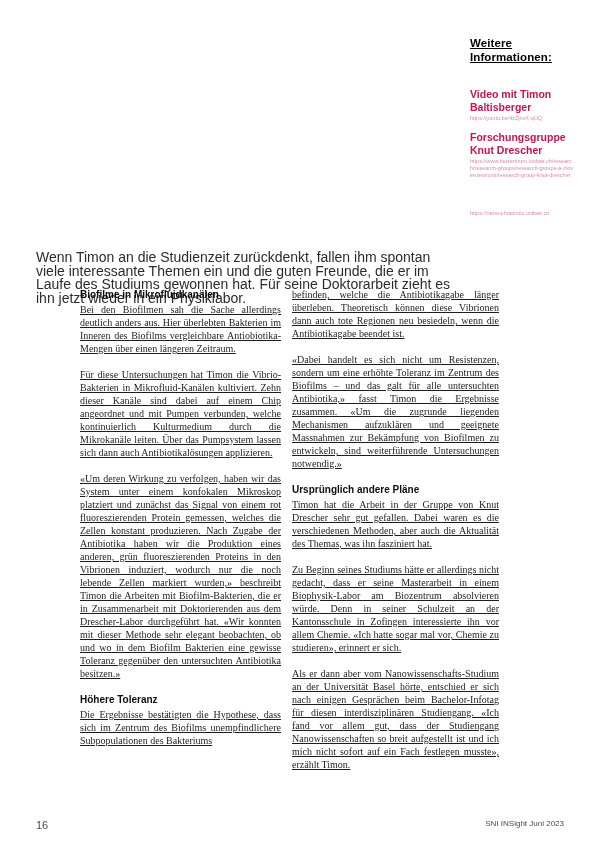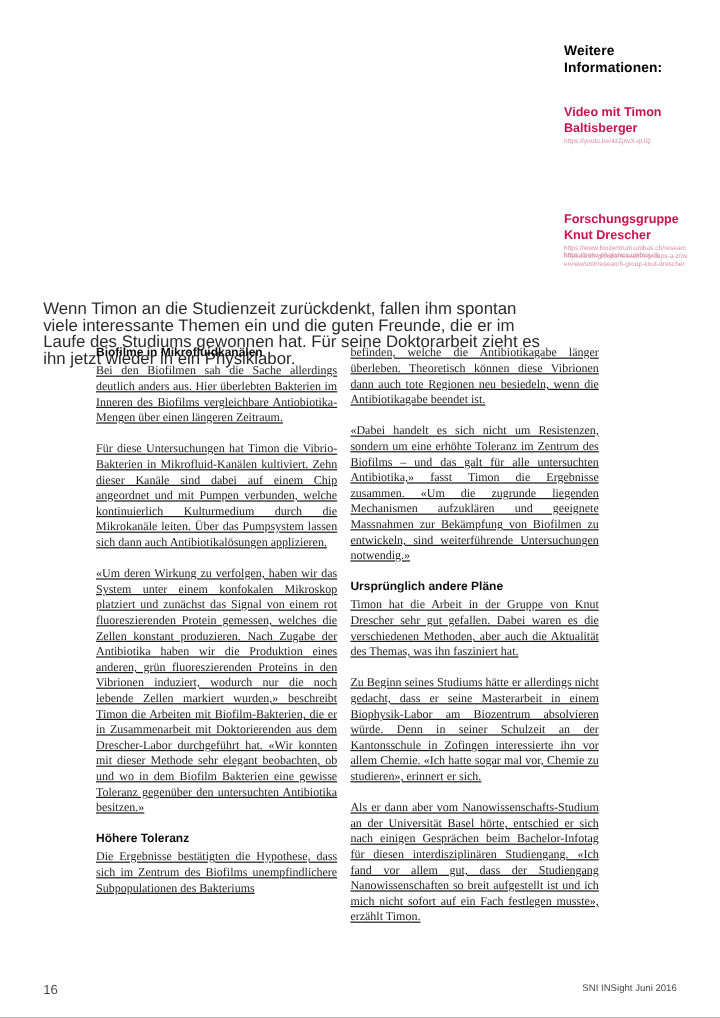--- a/index.html
+++ b/index.html
@@ -16,7 +16,7 @@
   .sidebar{position:absolute;left:470px;top:36px;width:104px;}
   .sidebar-title{
     font-size:11.5px;font-weight:bold;color:#000;
-    line-height:14px;letter-spacing:.1px;
+    line-height:14px;letter-spacing:.1px;text-decoration:underline;
   }
   .side-link{position:absolute;left:0;width:104px;}
   .side-link .lbl{

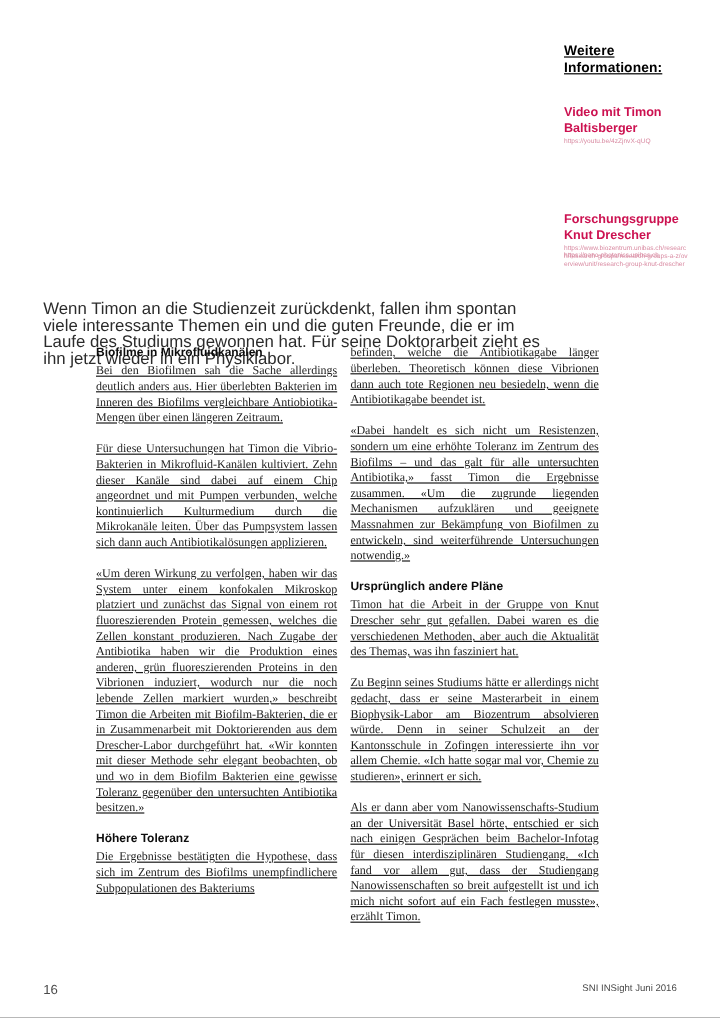--- a/index.html
+++ b/index.html
@@ -29,7 +29,7 @@
     word-break:break-all;cursor:pointer;
   }
   .link-1{top:52px;}
-  .link-2{top:95px;margin-top:46px;}
+  .link-2{top:95px;}
   .link-3{top:172px;}
 
   

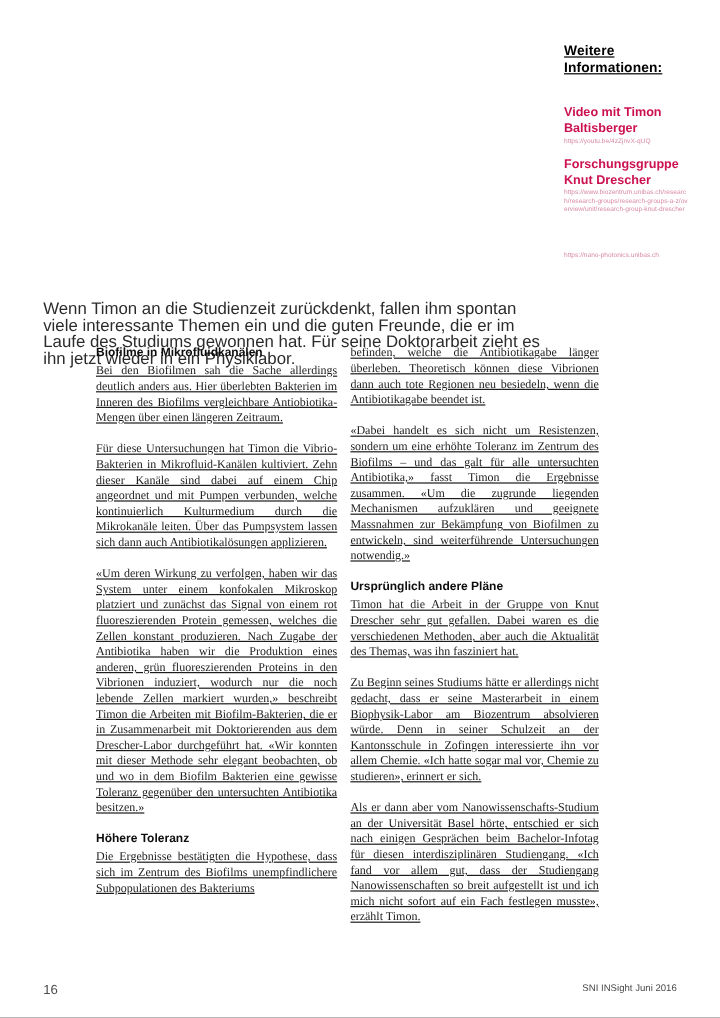--- a/index.html
+++ b/index.html
@@ -109,7 +109,7 @@
   </div>
 
   <div class="footer-left">16</div>
-  <div class="footer-right">SNI INSight Juni 2016</div>
+  <div class="footer-right">SNI INSight Juni 2023</div>
 
 </div>
 

